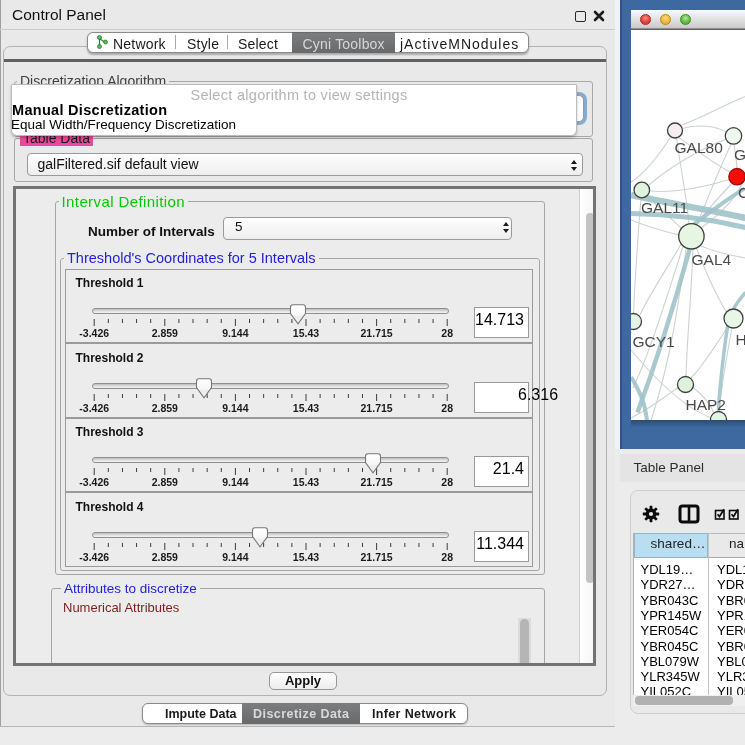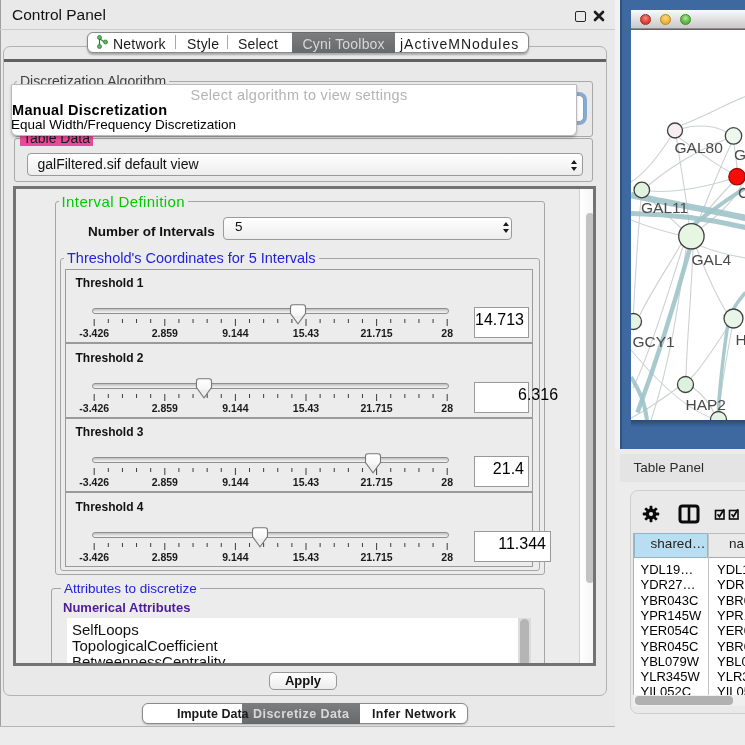--- a/index.html
+++ b/index.html
@@ -278,7 +278,7 @@
           </linearGradient>
         </defs>
       </svg>
-      <div class="abs" style="left:408px;top:37.5px;width:77px;height:31px;background:#fff;border:1px solid #999;box-sizing:border-box;font-size:16px;color:#000;text-align:right;line-height:23px;"><span style="margin-right:4px;">11.344</span></div>
+      <div class="abs" style="left:408px;top:37.5px;width:55px;height:31px;background:#fff;border:1px solid #999;box-sizing:border-box;font-size:16px;color:#000;text-align:right;line-height:23px;"><span style="margin-right:4px;">11.344</span></div>
     </div>
 
   <div class="abs" style="left:35px;top:399px;width:494px;height:110px;border:1px solid #a5a5a5;border-radius:3px;box-sizing:border-box;"></div>

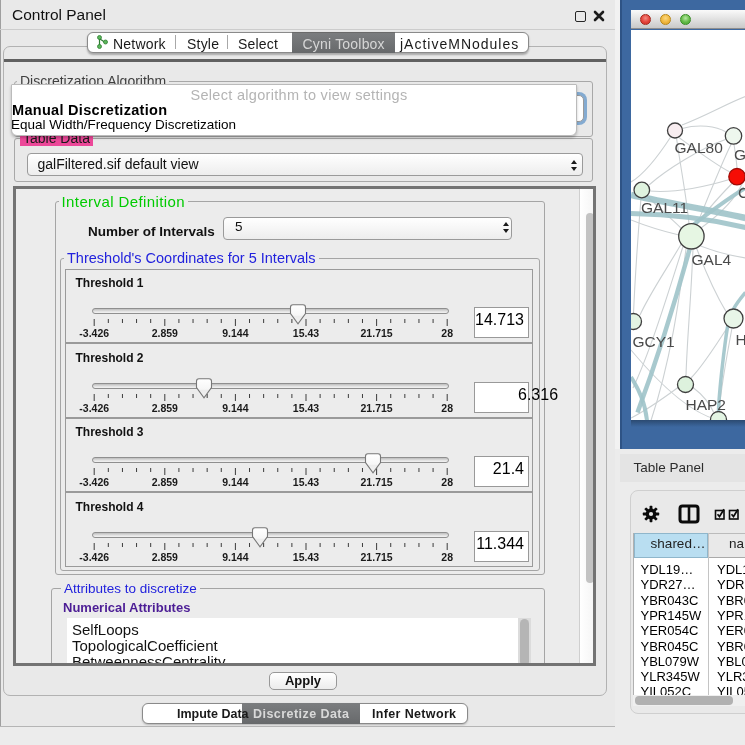--- a/index.html
+++ b/index.html
@@ -283,7 +283,7 @@
 
   <div class="abs" style="left:35px;top:399px;width:494px;height:110px;border:1px solid #a5a5a5;border-radius:3px;box-sizing:border-box;"></div>
   <div class="txt" style="left:45px;top:391.5px;font-size:13.5px;color:#2222dd;background:#ececec;padding:0 3px;">Attributes to discretize</div>
-  <div class="txt" style="left:47px;top:410.5px;font-size:13px;font-weight:bold;color:#4c1d95;">Numerical Attributes</div>
+  <div class="txt" style="left:47px;top:410.5px;font-size:13px;font-weight:normal;color:#7f1d1d;">Numerical Attributes</div>
   <div class="abs" style="left:51px;top:429px;width:464px;height:49px;background:#ffffff;overflow:hidden;">
     <div class="txt" style="left:5px;top:2.5px;font-size:15px;color:#111;">SelfLoops</div>
     <div class="txt" style="left:5px;top:18.5px;font-size:15px;color:#111;">TopologicalCoefficient</div>

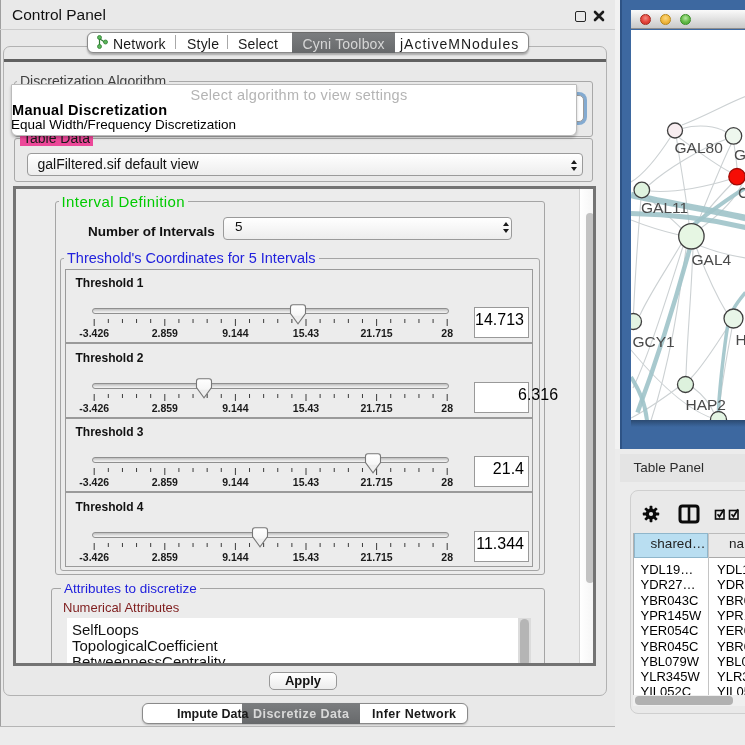--- a/index.html
+++ b/index.html
@@ -284,11 +284,6 @@
   <div class="abs" style="left:35px;top:399px;width:494px;height:110px;border:1px solid #a5a5a5;border-radius:3px;box-sizing:border-box;"></div>
   <div class="txt" style="left:45px;top:391.5px;font-size:13.5px;color:#2222dd;background:#ececec;padding:0 3px;">Attributes to discretize</div>
   <div class="txt" style="left:47px;top:410.5px;font-size:13px;font-weight:normal;color:#7f1d1d;">Numerical Attributes</div>
-  <div class="abs" style="left:51px;top:429px;width:464px;height:49px;background:#ffffff;overflow:hidden;">
-    <div class="txt" style="left:5px;top:2.5px;font-size:15px;color:#111;">SelfLoops</div>
-    <div class="txt" style="left:5px;top:18.5px;font-size:15px;color:#111;">TopologicalCoefficient</div>
-    <div class="txt" style="left:5px;top:34.5px;font-size:15px;color:#111;">BetweennessCentrality</div>
-  </div>
   <div class="abs" style="left:501.5px;top:429px;width:13.5px;height:49px;background:#dcdcdc;"></div>
   <div class="abs" style="left:503.5px;top:430px;width:9px;height:47px;background:#b5b5b5;border-radius:4.5px;"></div>
 </div>

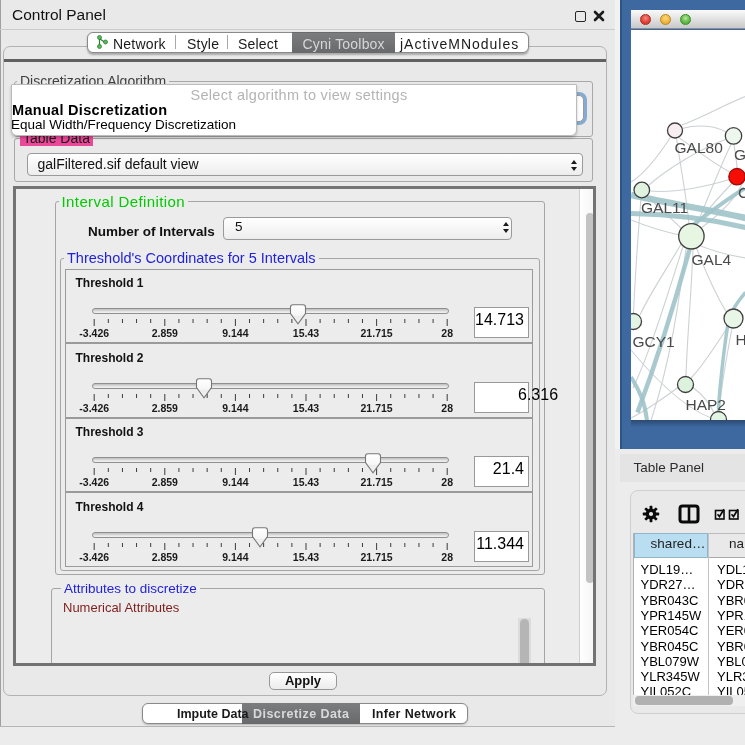--- a/index.html
+++ b/index.html
@@ -292,7 +292,7 @@
 
 <div class="abs" style="left:141.5px;top:702.5px;width:326px;height:21.5px;background:#ffffff;border:1px solid #8a8a8a;border-radius:6px;box-sizing:border-box;box-shadow:0 1px 2px rgba(0,0,0,0.22);"></div>
 <div class="abs" style="left:241.8px;top:702.5px;width:118.3px;height:21.5px;background:linear-gradient(#7b7d7f,#67696b);"></div>
-<div class="txt" style="left:165px;top:707px;font-size:12.5px;font-weight:600;color:#1a1a1a;margin-left:12px;">Impute Data</div>
+<div class="txt" style="left:165px;top:707px;font-size:12.5px;font-weight:600;color:#1a1a1a;">Impute Data</div>
 <div class="txt" style="left:253px;top:707px;font-size:12.5px;font-weight:600;letter-spacing:0.45px;color:#d9d9d9;">Discretize Data</div>
 <div class="txt" style="left:372px;top:707px;font-size:12.5px;font-weight:600;letter-spacing:0.35px;color:#1a1a1a;">Infer Network</div>
 <div class="abs" style="left:0;top:725.5px;width:615px;height:1.5px;background:#b5b5b5;"></div>

